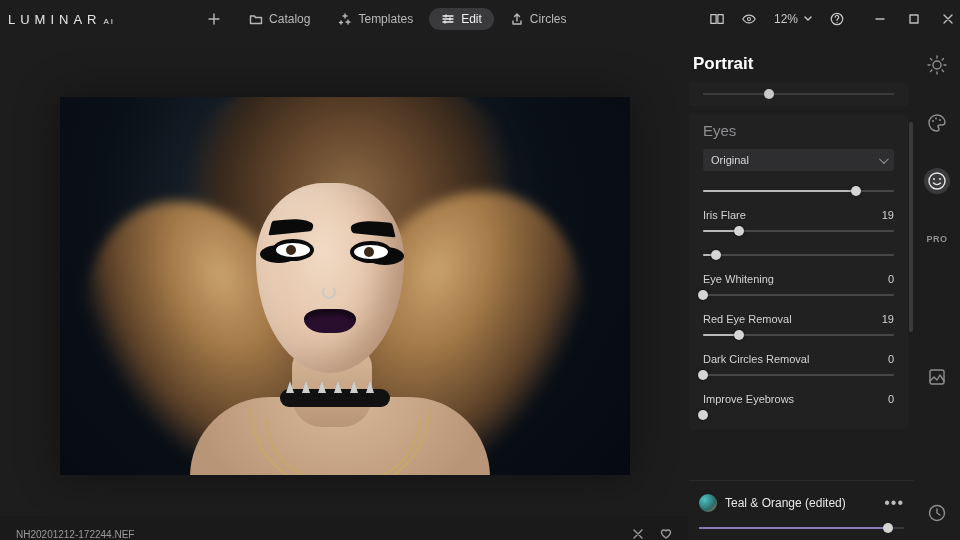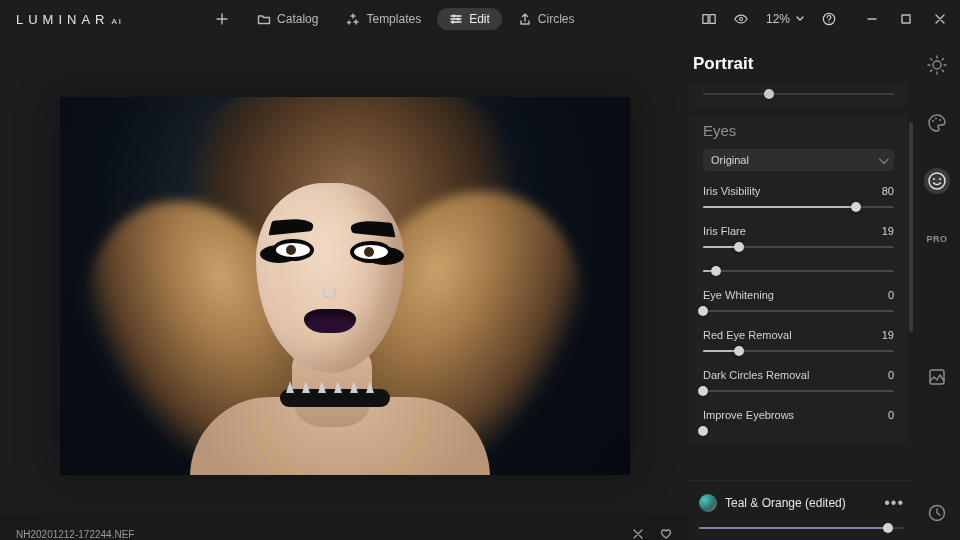--- a/index.html
+++ b/index.html
@@ -7,7 +7,7 @@
   body { background: #1d1d1d; color: #c9c9c9; display: flex; flex-direction: column; }
   
   
-  .topbar { height: 38px; display: flex; align-items: center; padding: 0 8px; background: #1d1d1d; }
+  .topbar { height: 38px; display: flex; align-items: center; padding: 0 0; background: #1d1d1d; }
   .brand { font-size: 13px; letter-spacing: 5px; color: #e6e6e6; font-weight: 300; display: flex; align-items: baseline; padding-left: 8px; }
   .brand sup { font-size: 8px; letter-spacing: 2px; margin-left: 2px; }
   .nav-group { display: flex; align-items: center; margin-left: 80px; gap: 4px; }

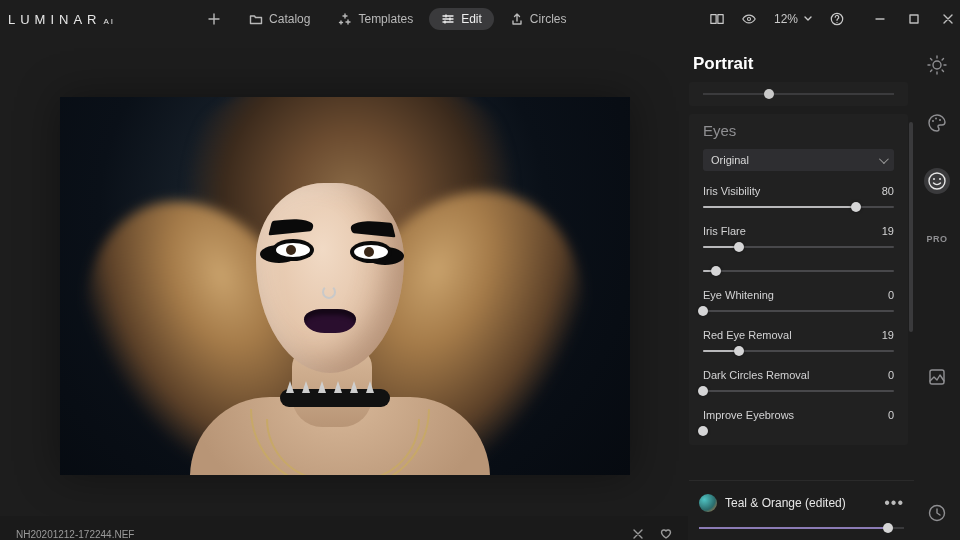--- a/index.html
+++ b/index.html
@@ -250,10 +250,6 @@
           </div>
           <div id="sliders-mount">
               <div class="slider-row">
-                <div class="slider-label">
-                  <span>Iris Visibility</span>
-                  <span>80</span>
-                </div>
                 <div class="slider-track-wrap">
                   <div class="track-bg"></div>
                   <div class="track-fill" style="width:80%"></div>

